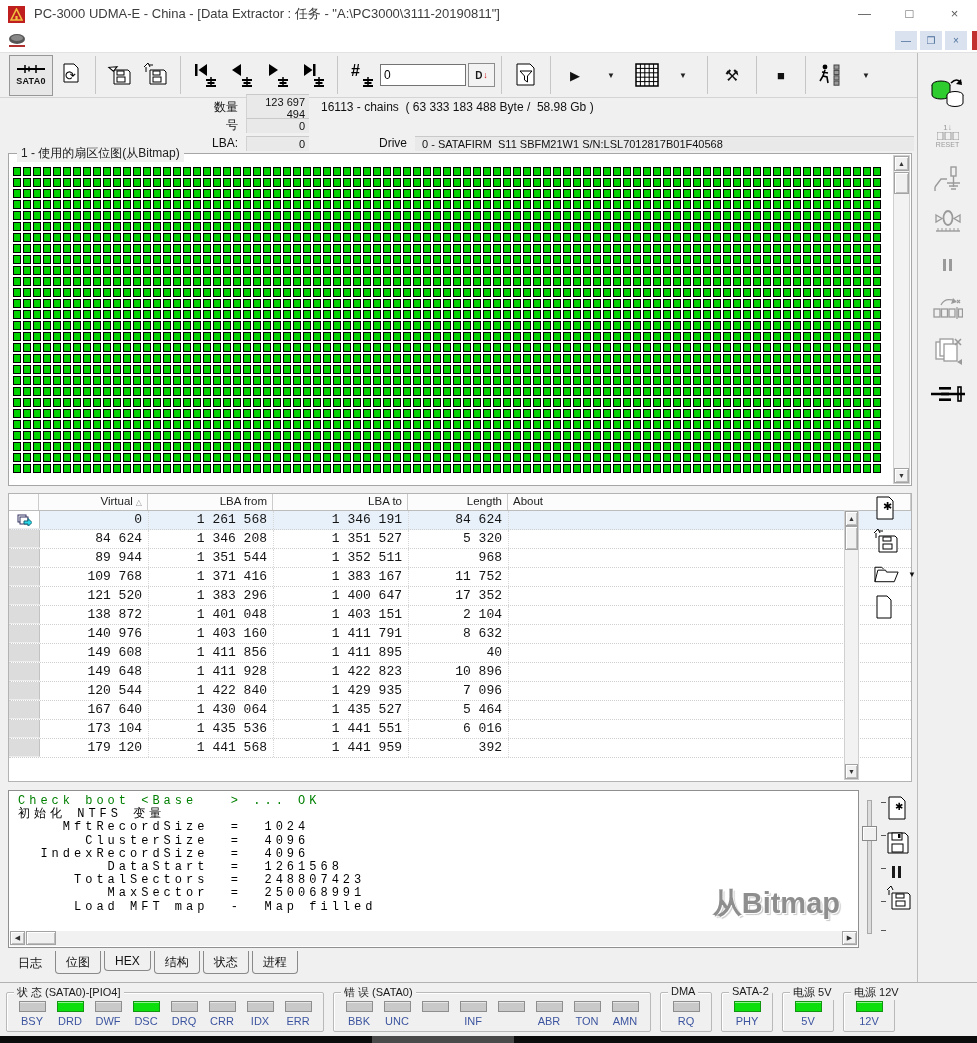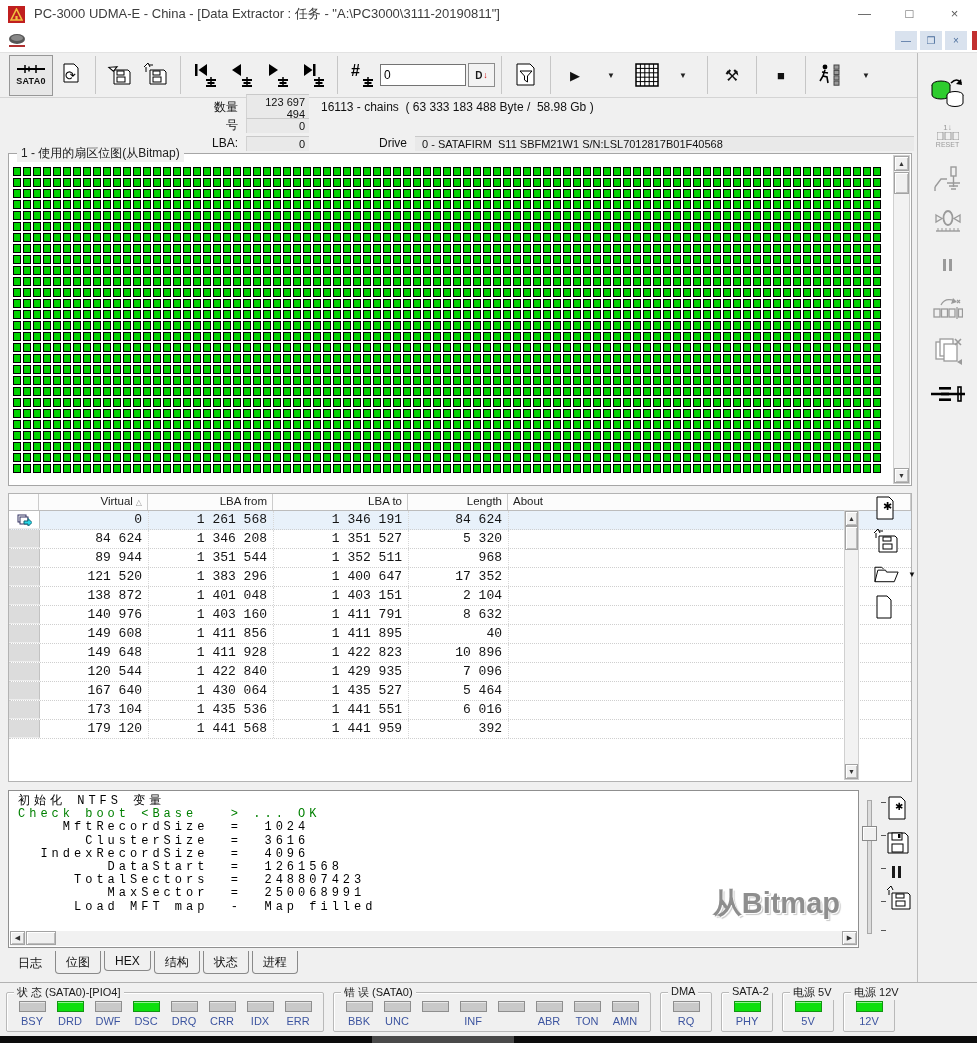--- a/index.html
+++ b/index.html
@@ -2894,6 +2894,14 @@
         </div>
         <div class="trow">
           <span class="gut c0"></span>
+          <span class="tc c1">109 768</span>
+          <span class="tc c2">1 371 416</span>
+          <span class="tc c3">1 383 167</span>
+          <span class="tc c4">11 752</span>
+          <span class="tc c5"></span>
+        </div>
+        <div class="trow">
+          <span class="gut c0"></span>
           <span class="tc c1">121 520</span>
           <span class="tc c2">1 383 296</span>
           <span class="tc c3">1 400 647</span>

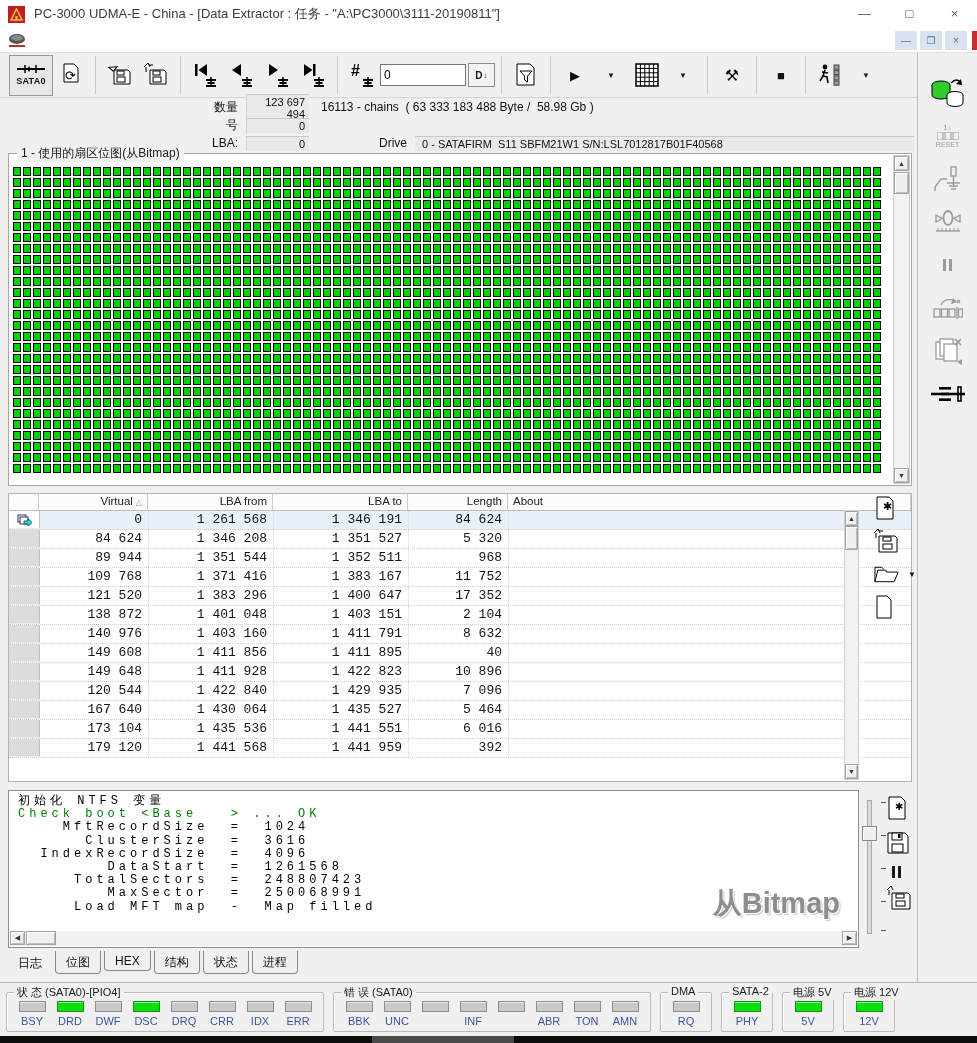--- a/index.html
+++ b/index.html
@@ -3012,8 +3012,8 @@
 
   <div class="log-panel">
     <div class="log-lines" id="log-lines">
+        <div class="logline" style="color: rgb(0, 128, 0);">Check boot &lt;Base   &gt; ... OK</div>
         <div class="logline" style="color: rgb(0, 0, 0);">初始化 NTFS 变量</div>
-        <div class="logline" style="color: rgb(0, 128, 0);">Check boot &lt;Base   &gt; ... OK</div>
         <div class="logline" style="color: rgb(0, 0, 0);">    MftRecordSize  =  1024</div>
         <div class="logline" style="color: rgb(0, 0, 0);">      ClusterSize  =  3616</div>
         <div class="logline" style="color: rgb(0, 0, 0);">  IndexRecordSize  =  4096</div>

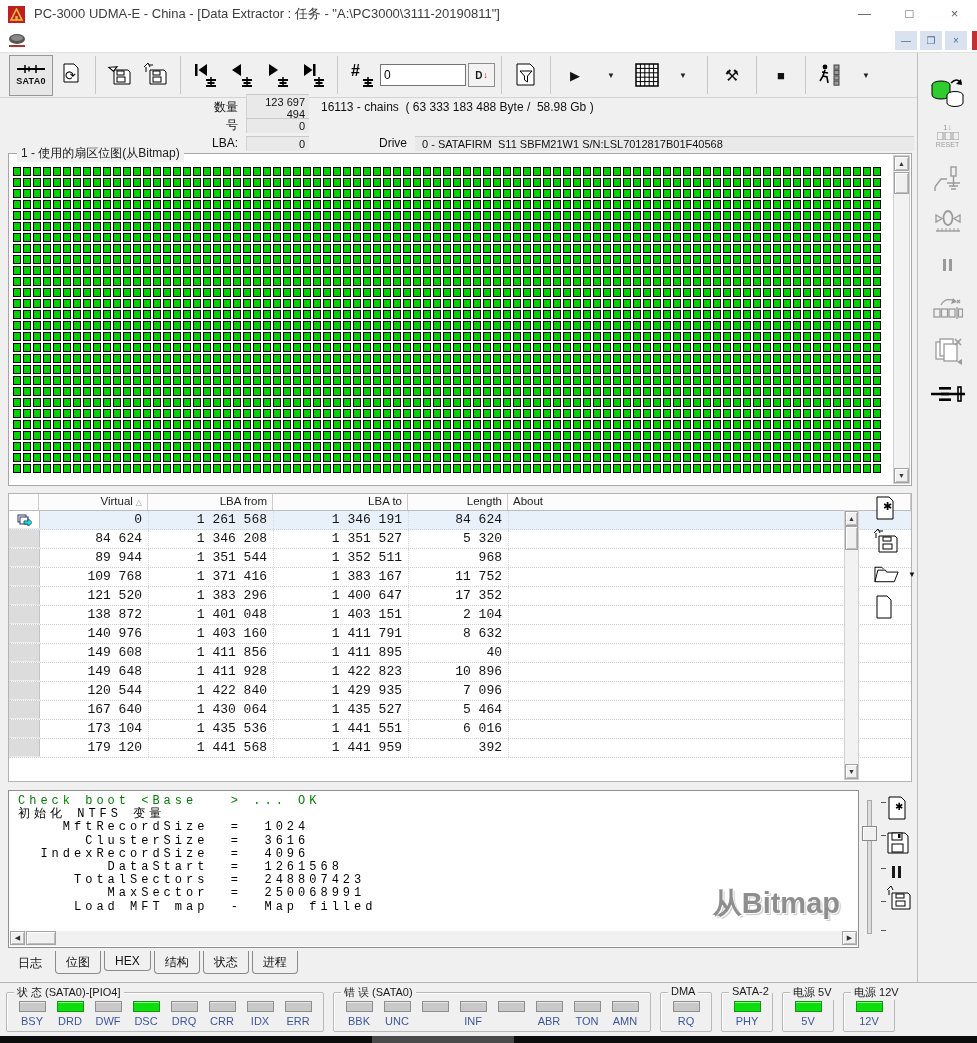--- a/index.html
+++ b/index.html
@@ -3015,7 +3015,7 @@
         <div class="logline" style="color: rgb(0, 128, 0);">Check boot &lt;Base   &gt; ... OK</div>
         <div class="logline" style="color: rgb(0, 0, 0);">初始化 NTFS 变量</div>
         <div class="logline" style="color: rgb(0, 0, 0);">    MftRecordSize  =  1024</div>
-        <div class="logline" style="color: rgb(0, 0, 0);">      ClusterSize  =  3616</div>
+        <div class="logline" style="color: rgb(0, 0, 0);">      ClusterSize  =  4096</div>
         <div class="logline" style="color: rgb(0, 0, 0);">  IndexRecordSize  =  4096</div>
         <div class="logline" style="color: rgb(0, 0, 0);">        DataStart  =  1261568</div>
         <div class="logline" style="color: rgb(0, 0, 0);">     TotalSectors  =  248807423</div>

